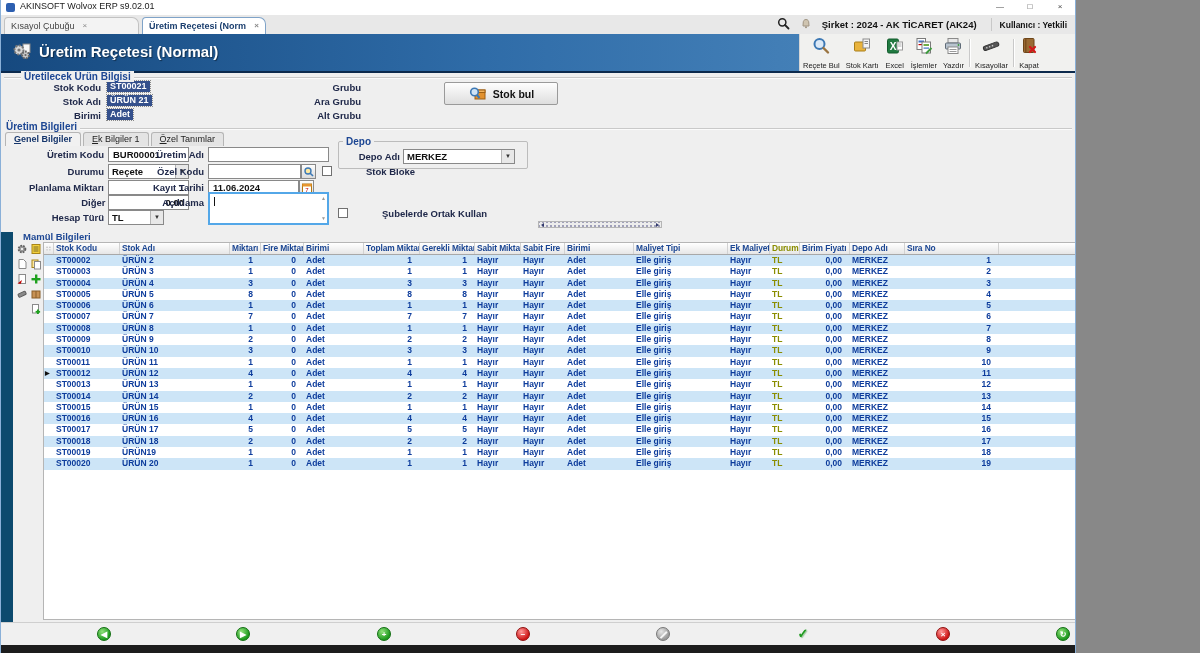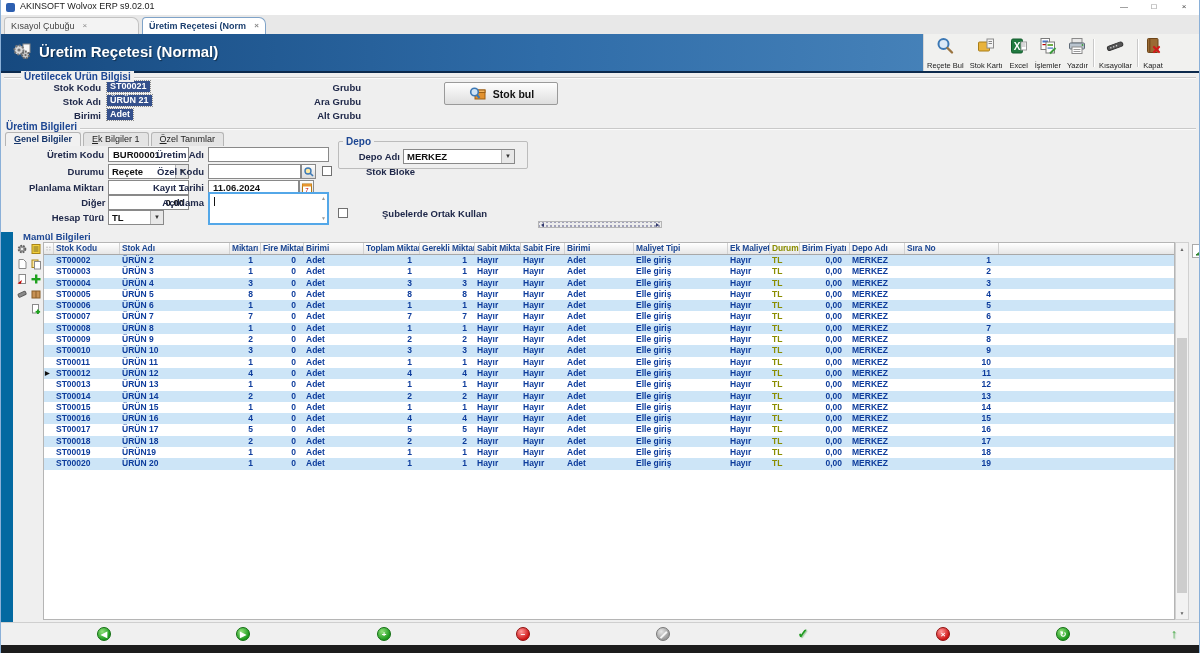--- a/index.html
+++ b/index.html
@@ -4,7 +4,7 @@
 <style>
   * { margin:0; padding:0; box-sizing:border-box; }
   body { background:#888; font-family:"Liberation Sans", sans-serif; }
-  .app { position:relative; width:1200px; height:653px; background:#0369a1; overflow:hidden;
+  .app { position:relative; width:1076px; height:653px; background:#0c4a6e; overflow:hidden;
          border-left:1px solid #8ab0d8; border-right:1px solid #8ab0d8; }
 
   

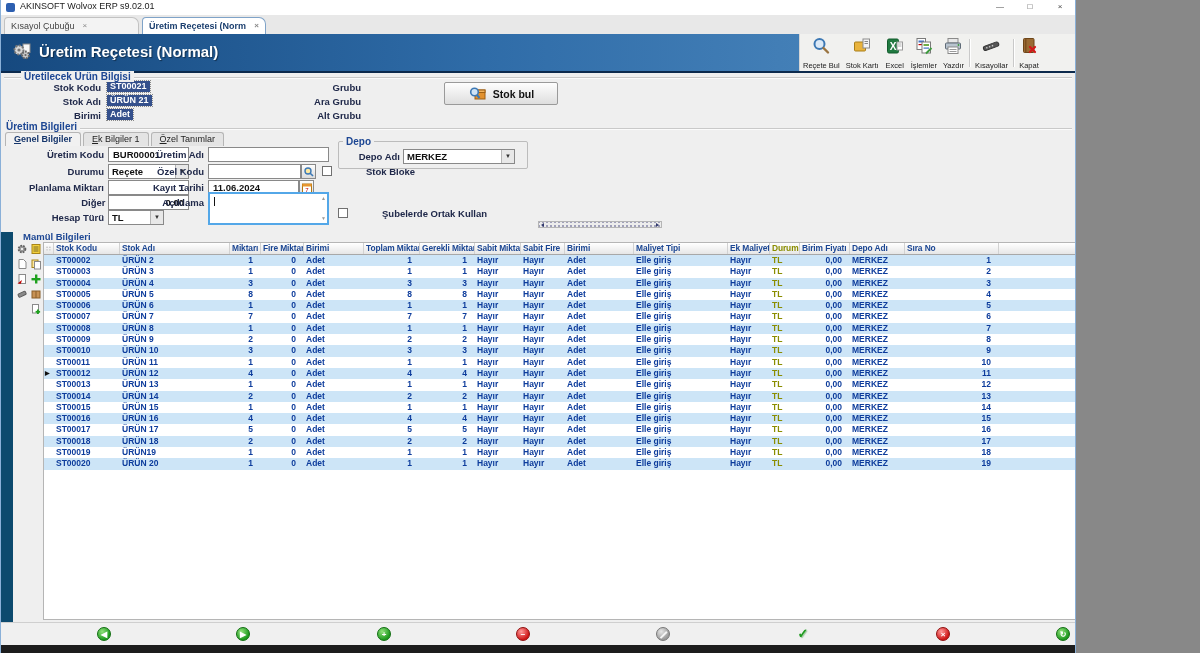--- a/index.html
+++ b/index.html
@@ -146,6 +146,23 @@
       <span class="tlabel">Üretim Reçetesi (Normal)</span>
       <span class="tclose">×</span>
     </div>
+    <div class="tabbar-right">
+      <span class="tb-ico">
+        <svg width="13" height="13" viewBox="0 0 13 13">
+            <circle cx="5.3" cy="5.3" r="3.6" fill="none" stroke="#222" stroke-width="1.5"></circle>
+            <line x1="8" y1="8" x2="11.5" y2="11.5" stroke="#222" stroke-width="1.8" stroke-linecap="round"></line>
+          </svg>
+      </span>
+      <span class="tb-ico">
+        <svg width="12" height="12" viewBox="0 0 12 12">
+            <path d="M6 1.5 C4 1.5 3.2 3 3.2 5 L3 8 L9 8 L8.8 5 C8.8 3 8 1.5 6 1.5 Z" fill="#cfc4b0" stroke="#a09482"></path>
+            <circle cx="6" cy="9.3" r="1" fill="#a09482"></circle>
+          </svg>
+      </span>
+      <span class="tb-company">Şirket : 2024 - AK TİCARET (AK24)</span>
+      <span class="tb-sep"></span>
+      <span class="tb-user">Kullanıcı : Yetkili</span>
+    </div>
   </div>
 
   <div class="bluebar">

